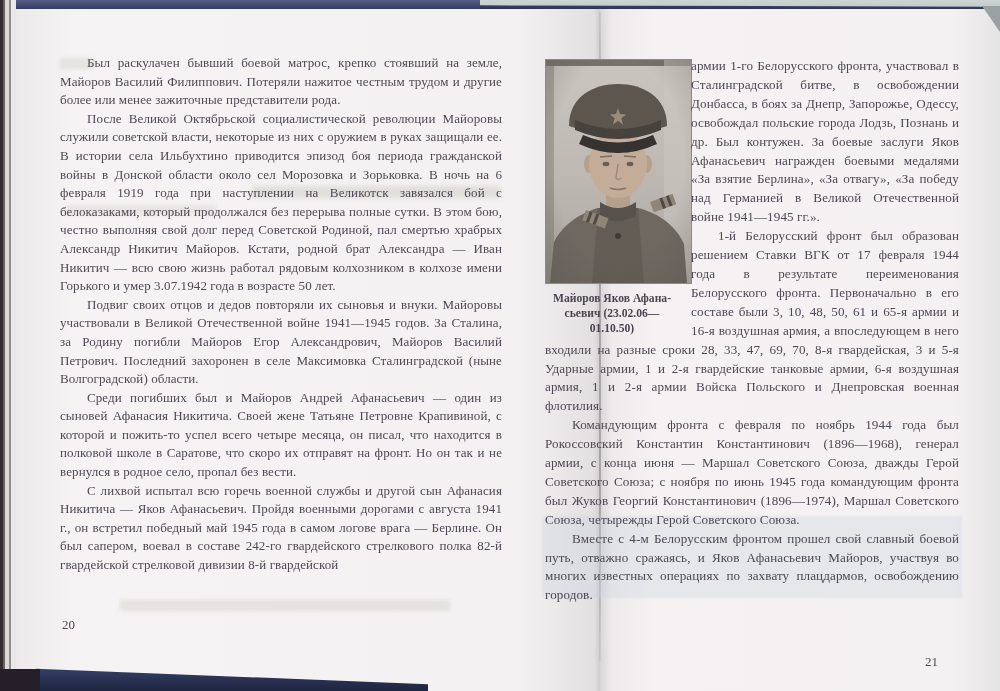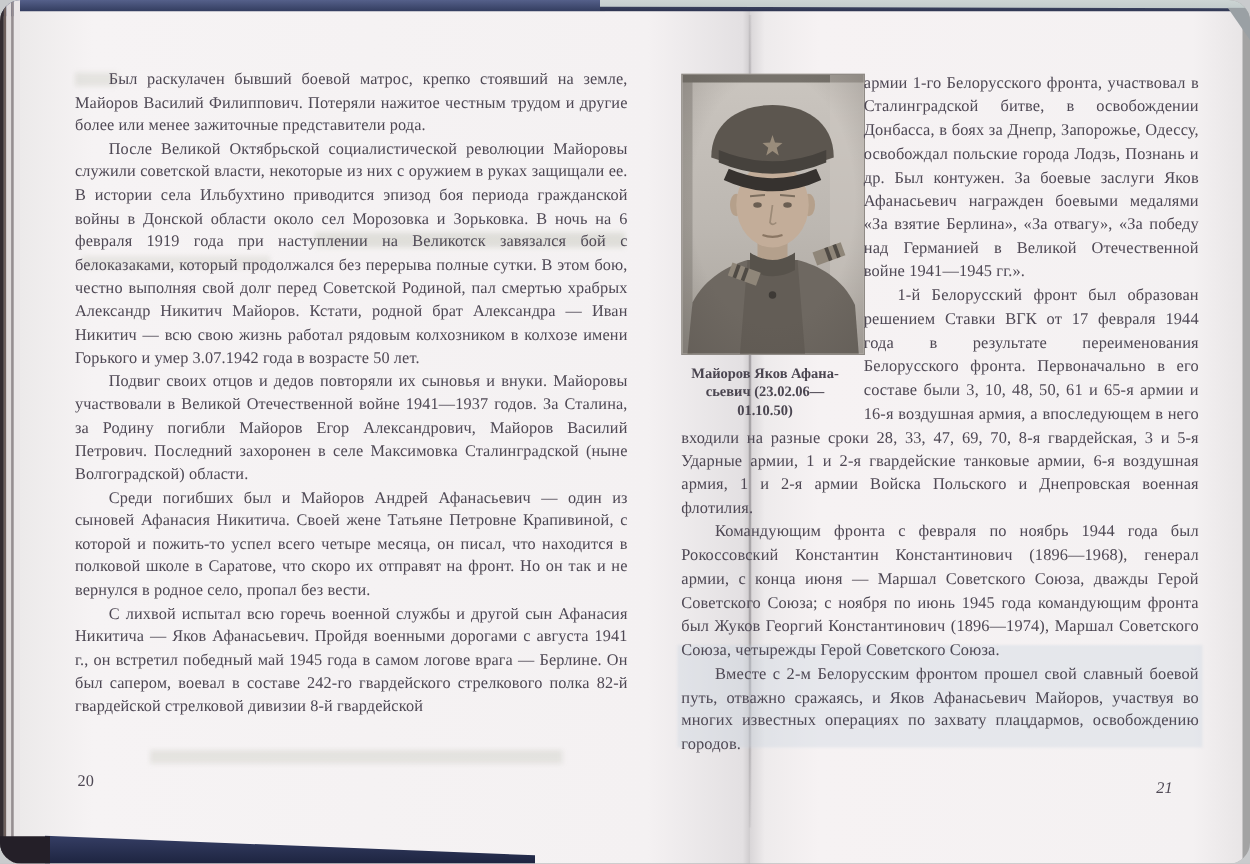--- a/index.html
+++ b/index.html
@@ -3,8 +3,8 @@
 <meta charset="utf-8">
 <style>
   html,body{margin:0;padding:0;background:#c9cbcd;}
-  .scene{position:relative;width:1000px;height:691px;overflow:hidden;background:#a3a3a3;
-         font-family:"Liberation Serif", serif;border-radius:17px;}
+  .scene{position:relative;width:1000px;height:691px;overflow:hidden;background:#e5e5e5;
+         font-family:"Liberation Serif", serif;}
 
   
   .cover-top-left{position:absolute;left:0;top:0;width:484px;height:13px;

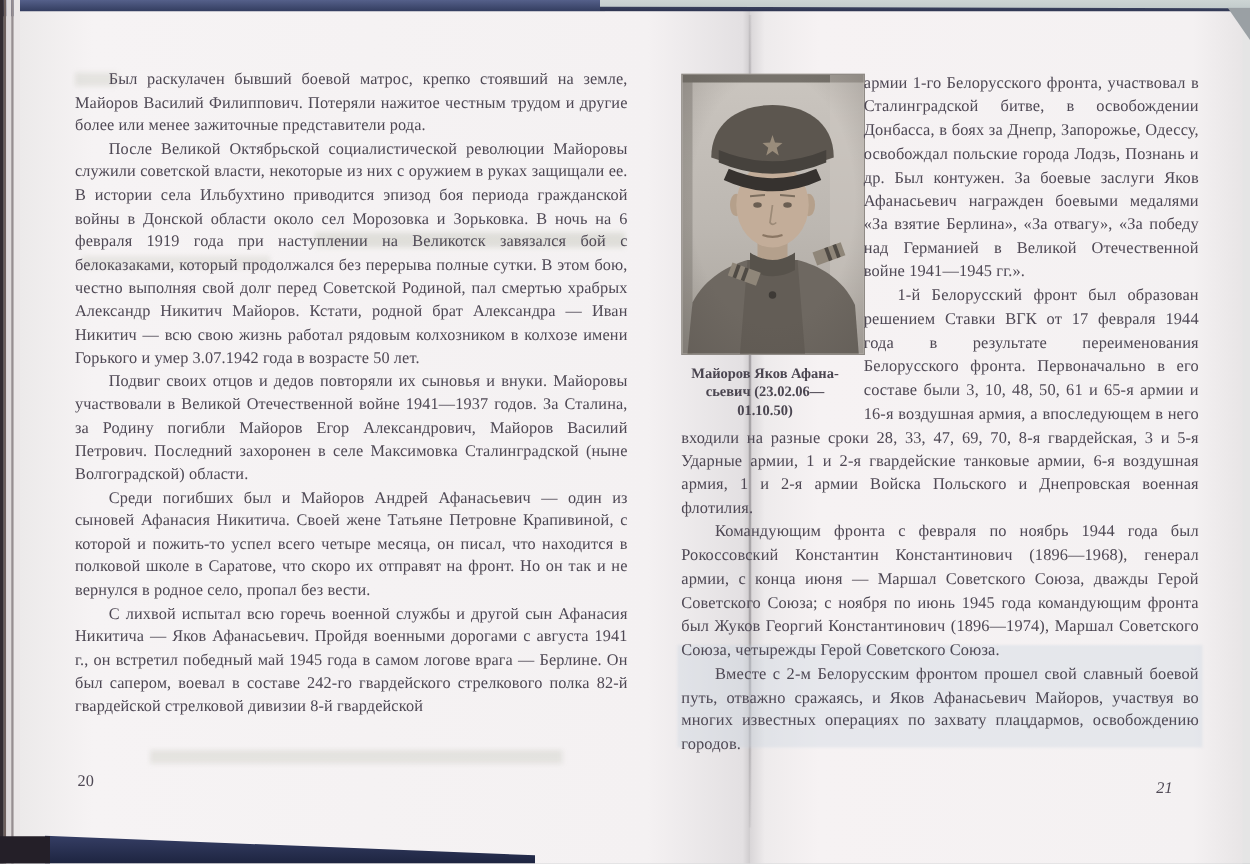--- a/index.html
+++ b/index.html
@@ -90,7 +90,7 @@
     <div class="flow">
         <p>Был раскулачен бывший боевой матрос, крепко стоявший на земле, Майоров Василий Филиппович. Потеряли нажитое честным трудом и другие более или менее зажиточные представители рода.</p>
         <p>После Великой Октябрьской социалистической революции Майоровы служили советской власти, некоторые из них с оружием в руках защищали ее. В истории села Ильбухтино приводится эпизод боя периода гражданской войны в Донской области около сел Морозовка и Зорьковка. В ночь на 6 февраля 1919 года при наступлении на Великотск завязался бой с белоказаками, который  продолжался без перерыва полные сутки. В этом бою, честно выполняя свой долг перед Советской Родиной, пал смертью храбрых Александр Никитич Майоров. Кстати, родной брат Александра — Иван Никитич — всю свою жизнь работал рядовым колхозником в колхозе имени Горького и умер 3.07.1942 года в возрасте 50 лет.</p>
-        <p>Подвиг своих отцов и дедов повторяли их сыновья и внуки. Майоровы участвовали в Великой Отечественной войне 1941—1937 годов. За Сталина, за Родину погибли Майоров Егор Александрович, Майоров Василий Петрович. Последний захоронен в селе Максимовка Сталинградской (ныне Волгоградской) области.</p>
+        <p>Подвиг своих отцов и дедов повторяли их сыновья и внуки. Майоровы участвовали в Великой Отечественной войне 1941—1945 годов. За Сталина, за Родину погибли Майоров Егор Александрович, Майоров Василий Петрович. Последний захоронен в селе Максимовка Сталинградской (ныне Волгоградской) области.</p>
         <p>Среди погибших был и Майоров Андрей Афанасьевич — один из сыновей Афанасия Никитича. Своей жене Татьяне Петровне Крапивиной, с которой и пожить-то успел всего четыре месяца, он писал, что находится в полковой школе в Саратове, что скоро их отправят на фронт. Но он так и не вернулся в родное село, пропал без вести.</p>
         <p>С лихвой испытал всю горечь военной службы и другой сын Афанасия Никитича — Яков Афанасьевич. Пройдя военными дорогами с августа 1941 г., он встретил победный май 1945 года в самом логове врага — Берлине. Он был сапером, воевал в составе 242-го гвардейского стрелкового полка 82-й гвардейской стрелковой дивизии 8-й гвардейской</p>
       </div>

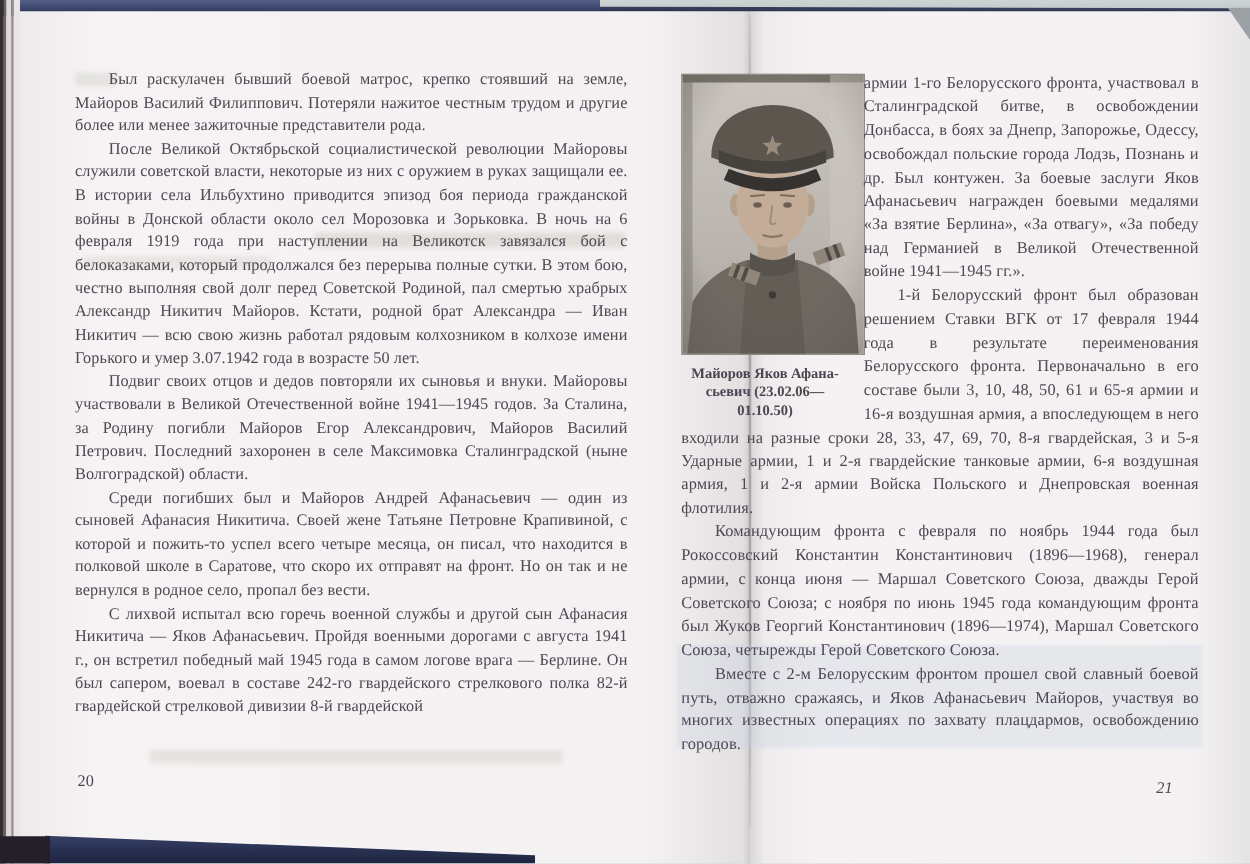--- a/index.html
+++ b/index.html
@@ -161,7 +161,7 @@
         <p>армии 1-го  Белорусского фронта, участвовал в Сталинградской битве, в освобождении Донбасса, в боях за Днепр, Запорожье, Одессу, освобождал польские города Лодзь, Познань и др. Был контужен. За боевые заслуги Яков Афанасьевич награжден боевыми медалями «За взятие Берлина», «За отвагу», «За победу над Германией в Великой Отечественной войне 1941—1945 гг.».</p>
         <p>1-й Белорусский фронт был образован решением Ставки ВГК от 17 февраля 1944 года в результате переименования Белорусского фронта. Первоначально в его составе были 3, 10, 48, 50, 61 и 65-я армии и 16-я воздушная армия, а впоследующем в него входили на разные сроки 28, 33, 47, 69, 70, 8-я гвардейская, 3 и 5-я Ударные армии, 1 и 2-я гвардейские танковые армии, 6-я воздушная армия, 1 и 2-я армии Войска Польского и Днепровская военная флотилия.</p>
         <p>Командующим фронта с февраля по ноябрь 1944 года был Рокоссовский Константин Константинович (1896—1968), генерал армии, с конца июня — Маршал Советского Союза, дважды Герой Советского Союза; с ноября  по июнь 1945 года  командующим фронта был Жуков Георгий Константинович (1896—1974), Маршал Советского Союза, четырежды Герой Советского Союза.</p>
-        <p>Вместе с 2-м Белорусским фронтом прошел свой славный боевой путь, отважно сражаясь, и Яков Афанасьевич Майоров,  участвуя во многих известных операциях по захвату плацдармов, освобождению городов.</p>
+        <p>Вместе с 4-м Белорусским фронтом прошел свой славный боевой путь, отважно сражаясь, и Яков Афанасьевич Майоров,  участвуя во многих известных операциях по захвату плацдармов, освобождению городов.</p>
       </div>
   </div>
   <div class="pagenum pn-right">21</div>

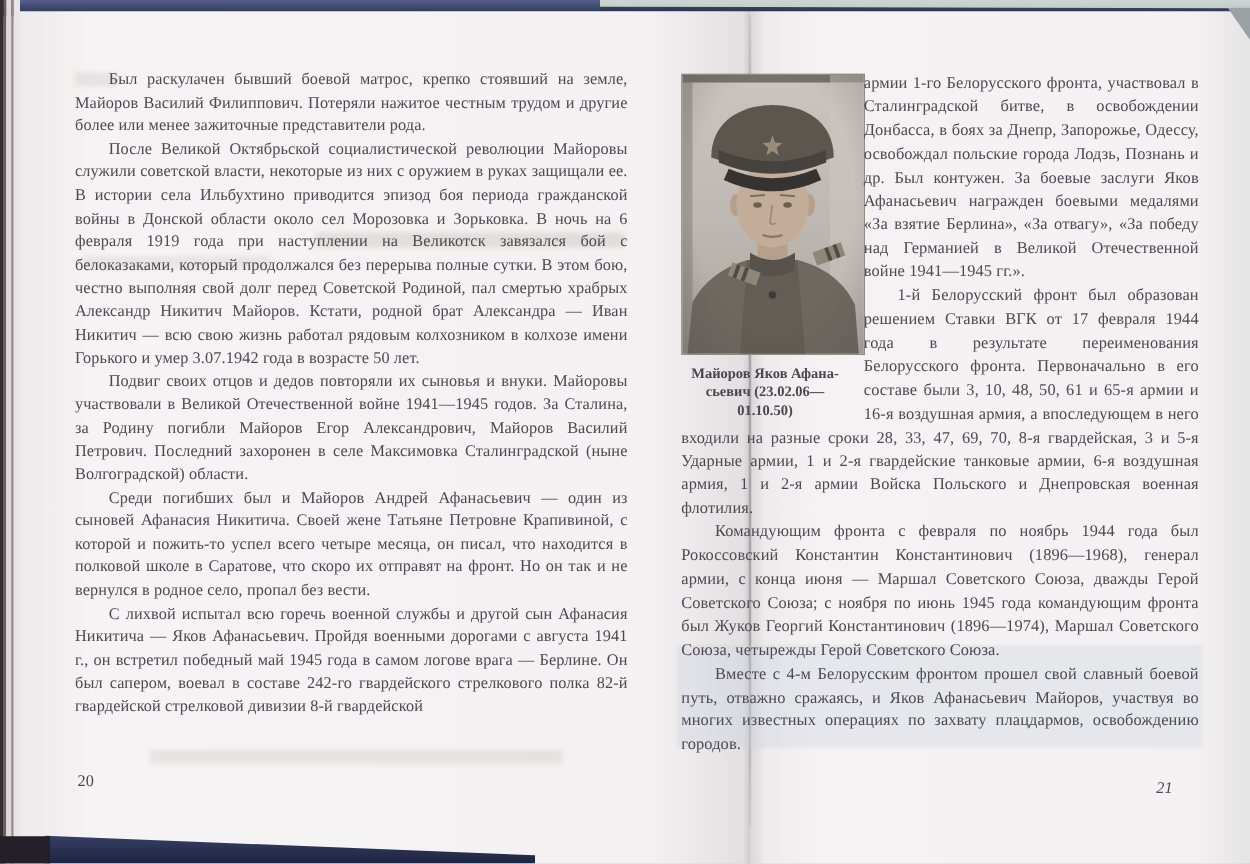--- a/index.html
+++ b/index.html
@@ -52,7 +52,7 @@
 
   .pagenum{position:absolute;color:#4e4854;font-size:13px;}
   .pn-left{left:62px;top:617px;}
-  .pn-right{left:925px;top:622px;font-style:italic;}
+  .pn-right{left:925px;top:654px;}
 
   
   .photo-fig{float:left;width:134px;margin:2px 12px 4px 0;}

